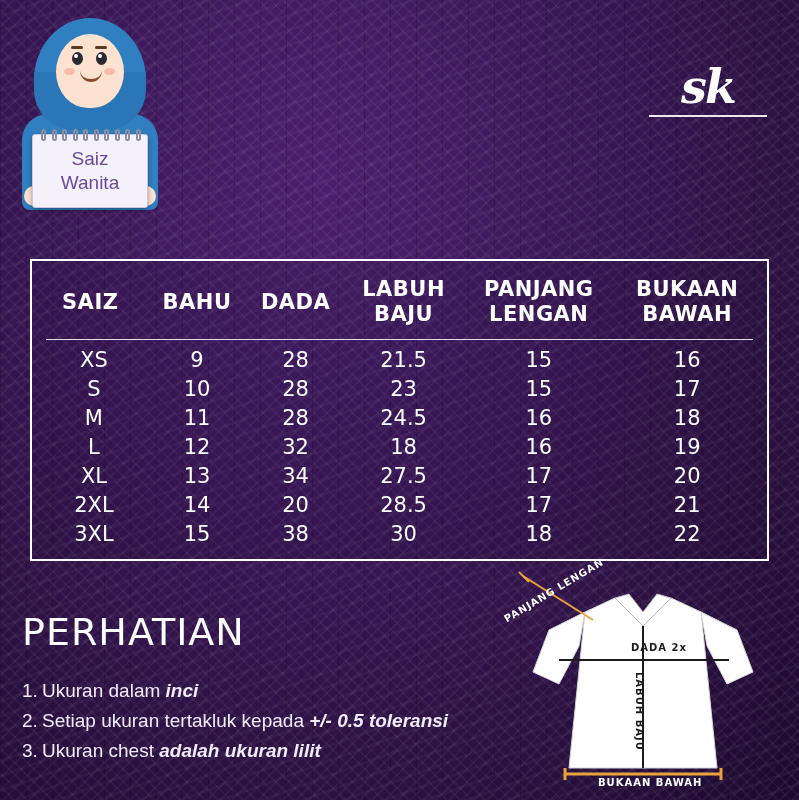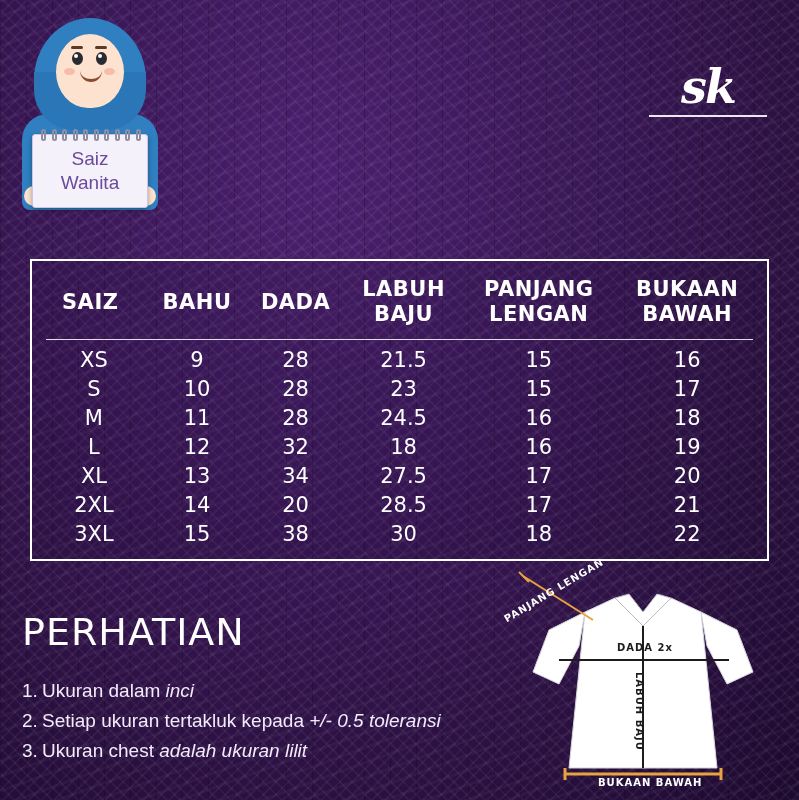--- a/index.html
+++ b/index.html
@@ -220,7 +220,7 @@
     transform: rotate(-31deg);
     transform-origin: left center;
   }
-  .dlabel.dada { left: 124px; top: 74px; color:#1c1c1c; }
+  .dlabel.dada { left: 138px; top: 74px; color:#1c1c1c; }
   .dlabel.labuh {
     left: 141px; top: 104px;
     writing-mode: vertical-rl;

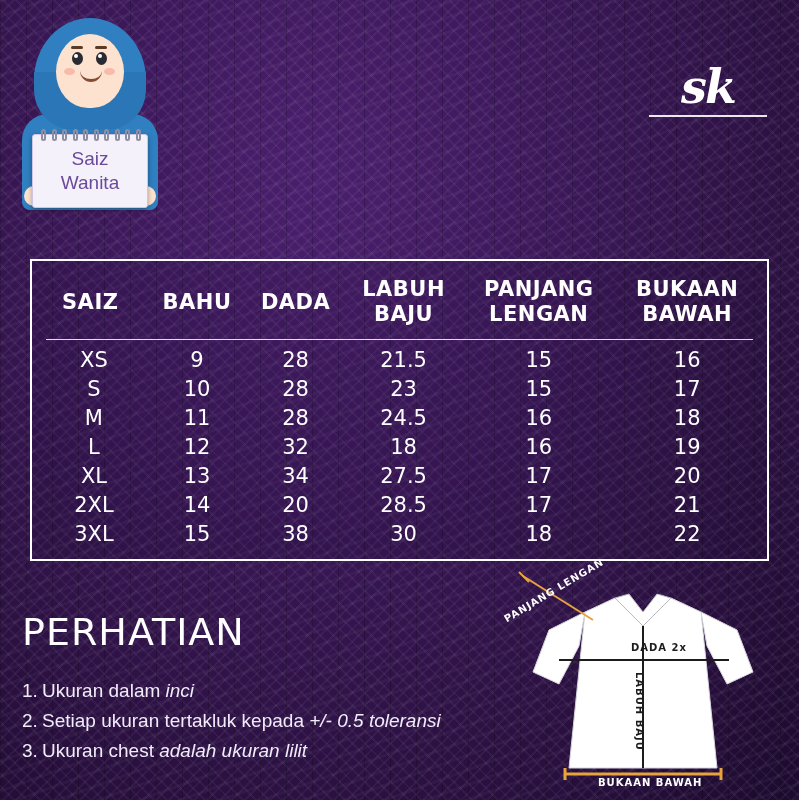--- a/index.html
+++ b/index.html
@@ -197,7 +197,7 @@
     color: #f2ecfa;
   }
   .notes li .num { display: inline-block; width: 20px; }
-  .notes li b { font-weight: normal; font-style: italic; }
+  .notes li b { font-weight: bold; font-style: italic; }
 
   
   .diagram {

